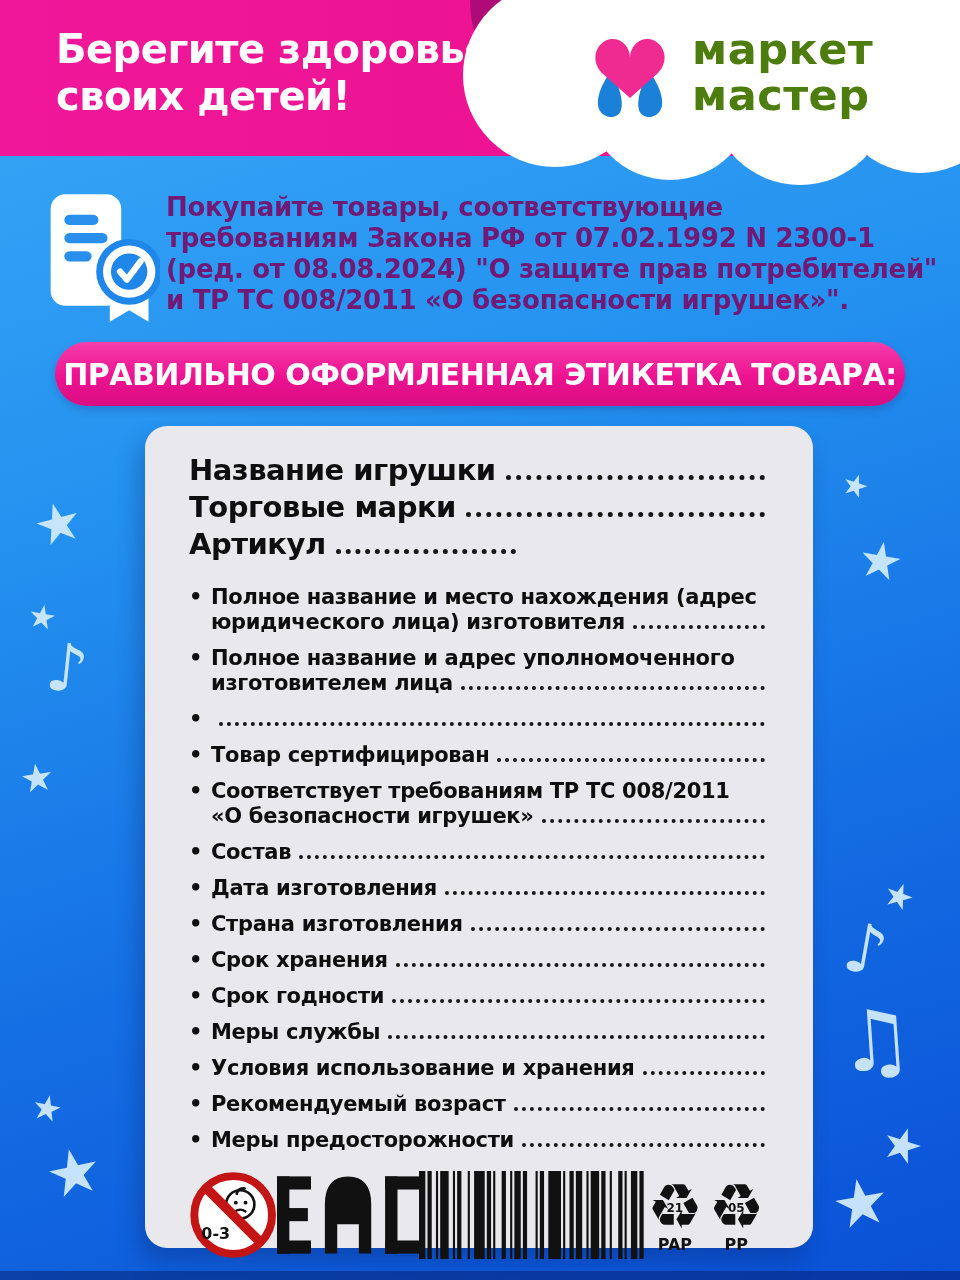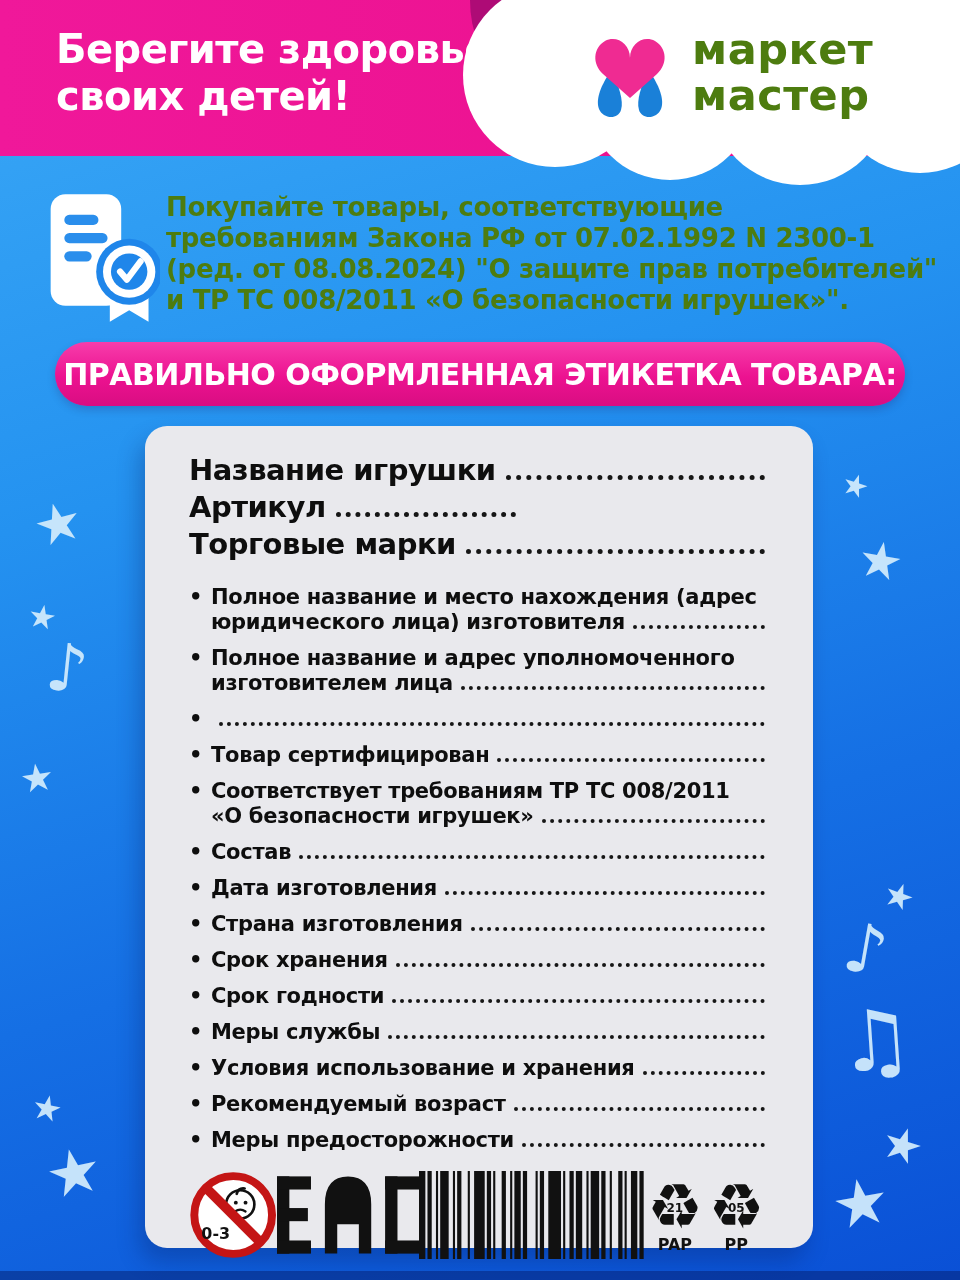--- a/index.html
+++ b/index.html
@@ -22,7 +22,7 @@
     font-size:43px;line-height:46px;letter-spacing:.5px;}
   
   .doc-icon{position:absolute;left:46px;top:192px;width:114px;height:132px;}
-  .intro{position:absolute;left:166px;top:192px;color:#4d7c0f;font-weight:800;
+  .intro{position:absolute;left:166px;top:192px;color:#701a75;font-weight:800;
     font-size:26px;line-height:31px;letter-spacing:-.3px;}
   
   .pill{position:absolute;left:55px;top:342px;width:850px;height:64px;border-radius:32px;

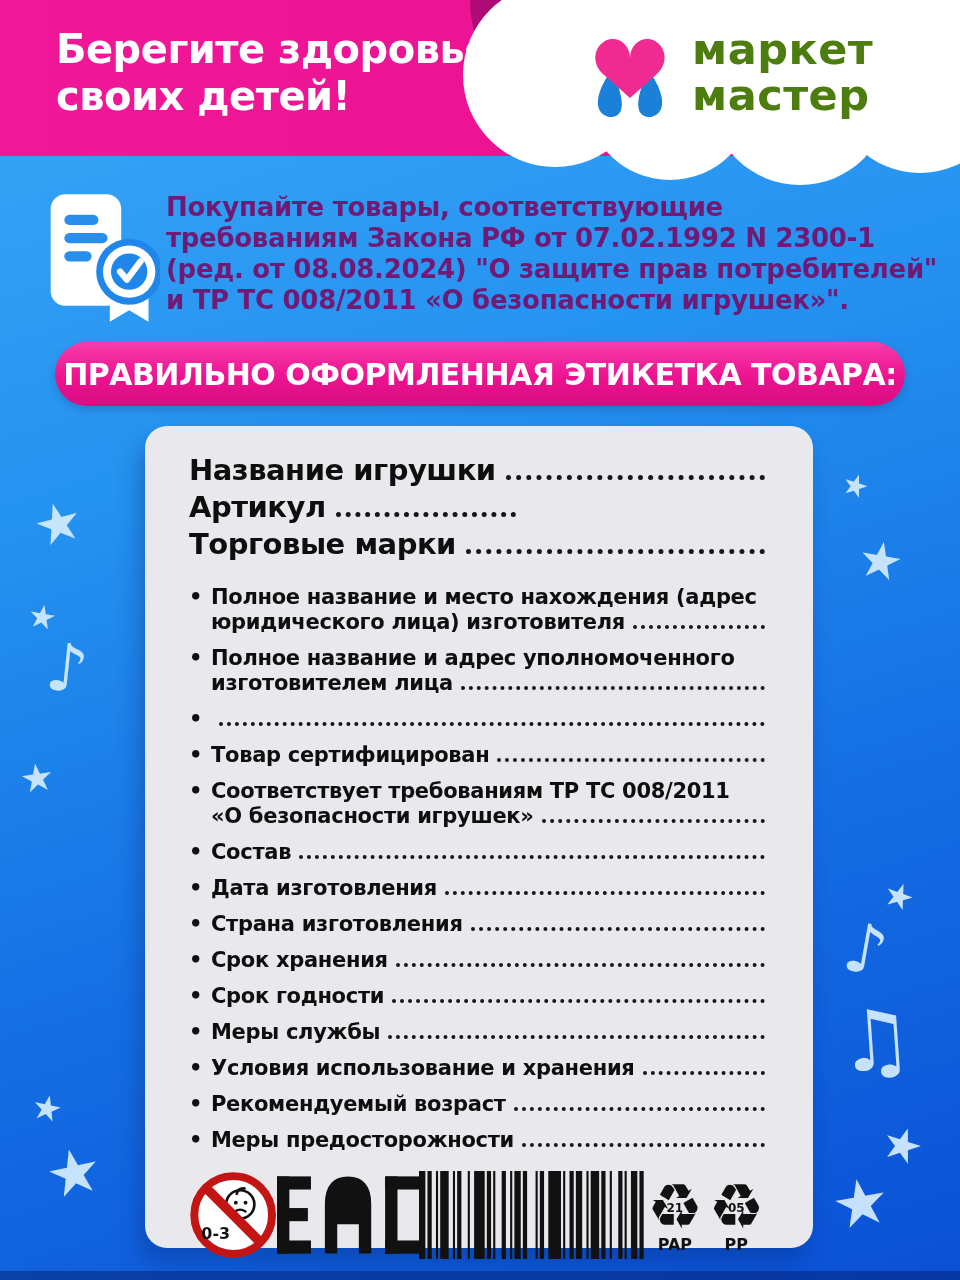--- a/index.html
+++ b/index.html
@@ -115,12 +115,12 @@
       <span class="lead"></span>
   </div>
   <div class="hrow">
+    <span>Торговые марки</span>
+      <span class="lead"></span>
+  </div>
+  <div class="hrow">
     <span>Артикул</span>
       <span class="lead short"></span>
-  </div>
-  <div class="hrow">
-    <span>Торговые марки</span>
-      <span class="lead"></span>
   </div>
 
   <div class="list">

